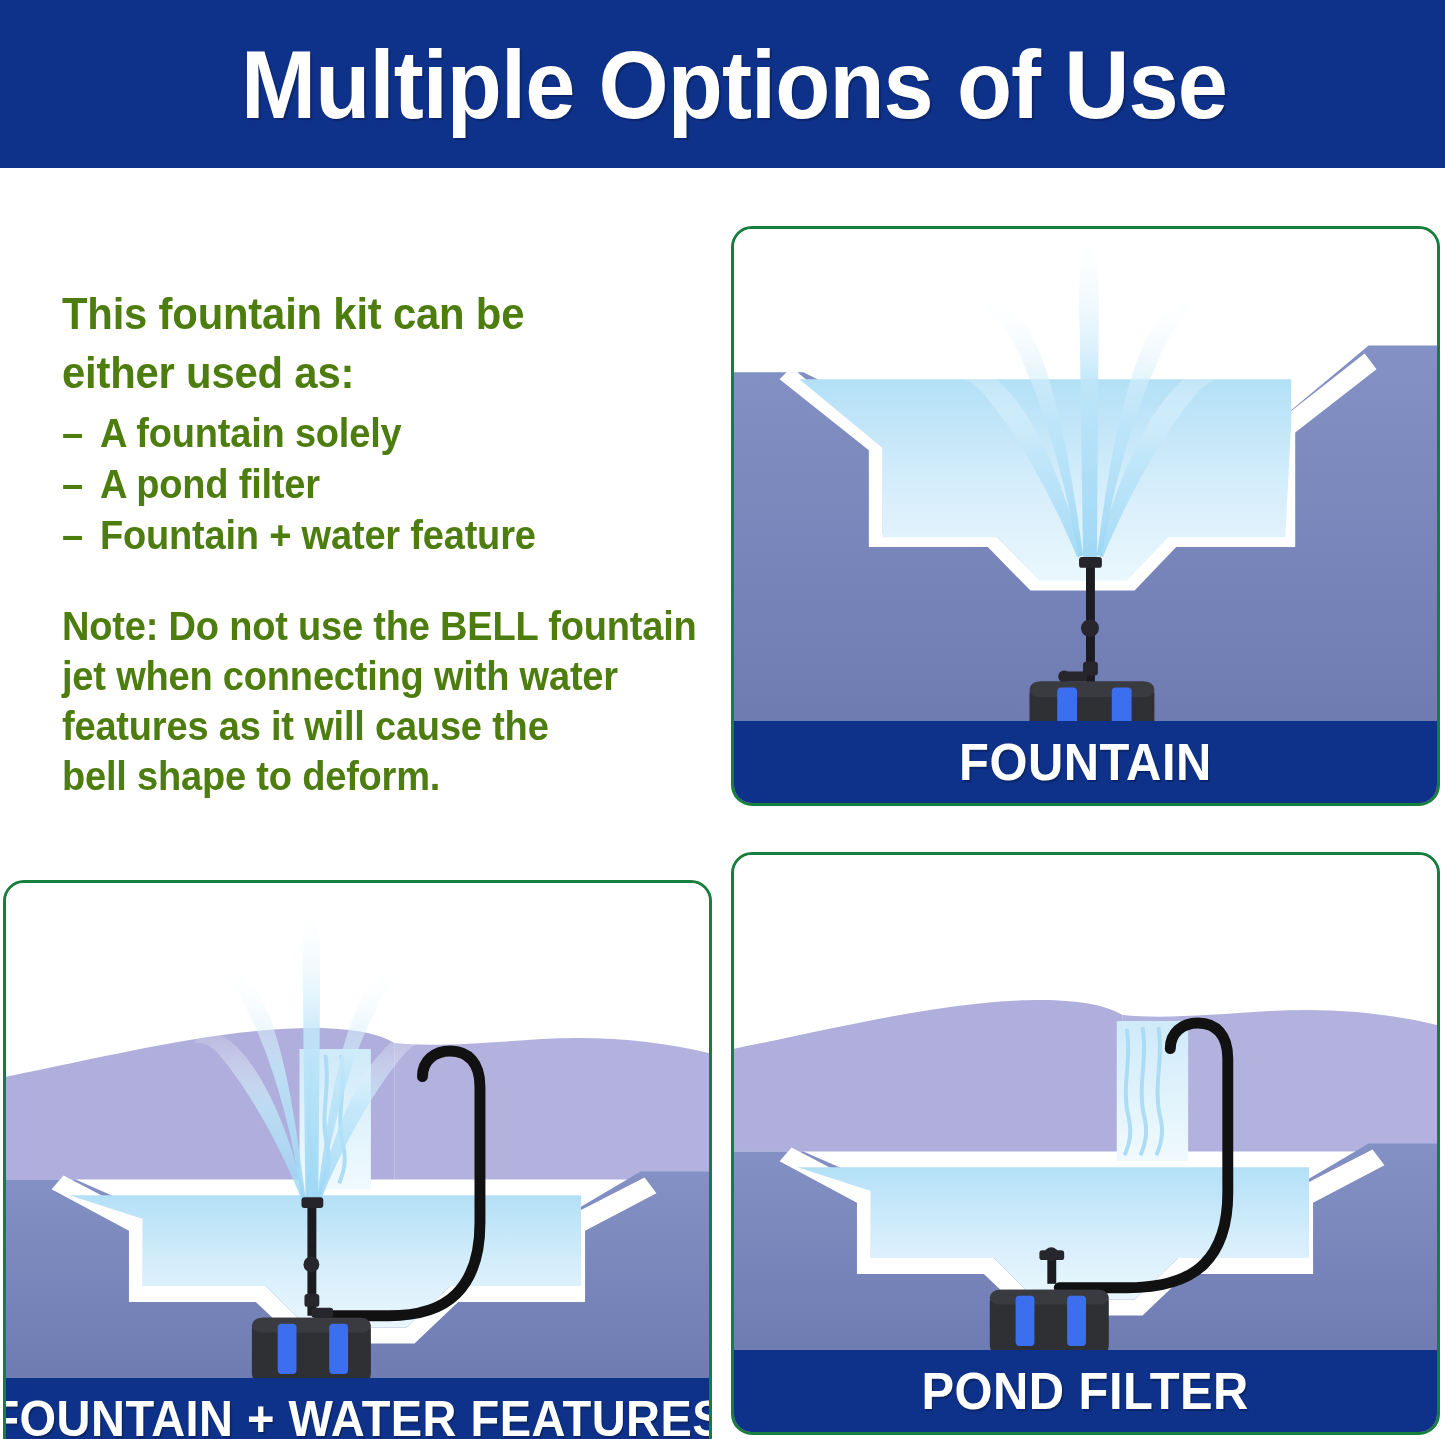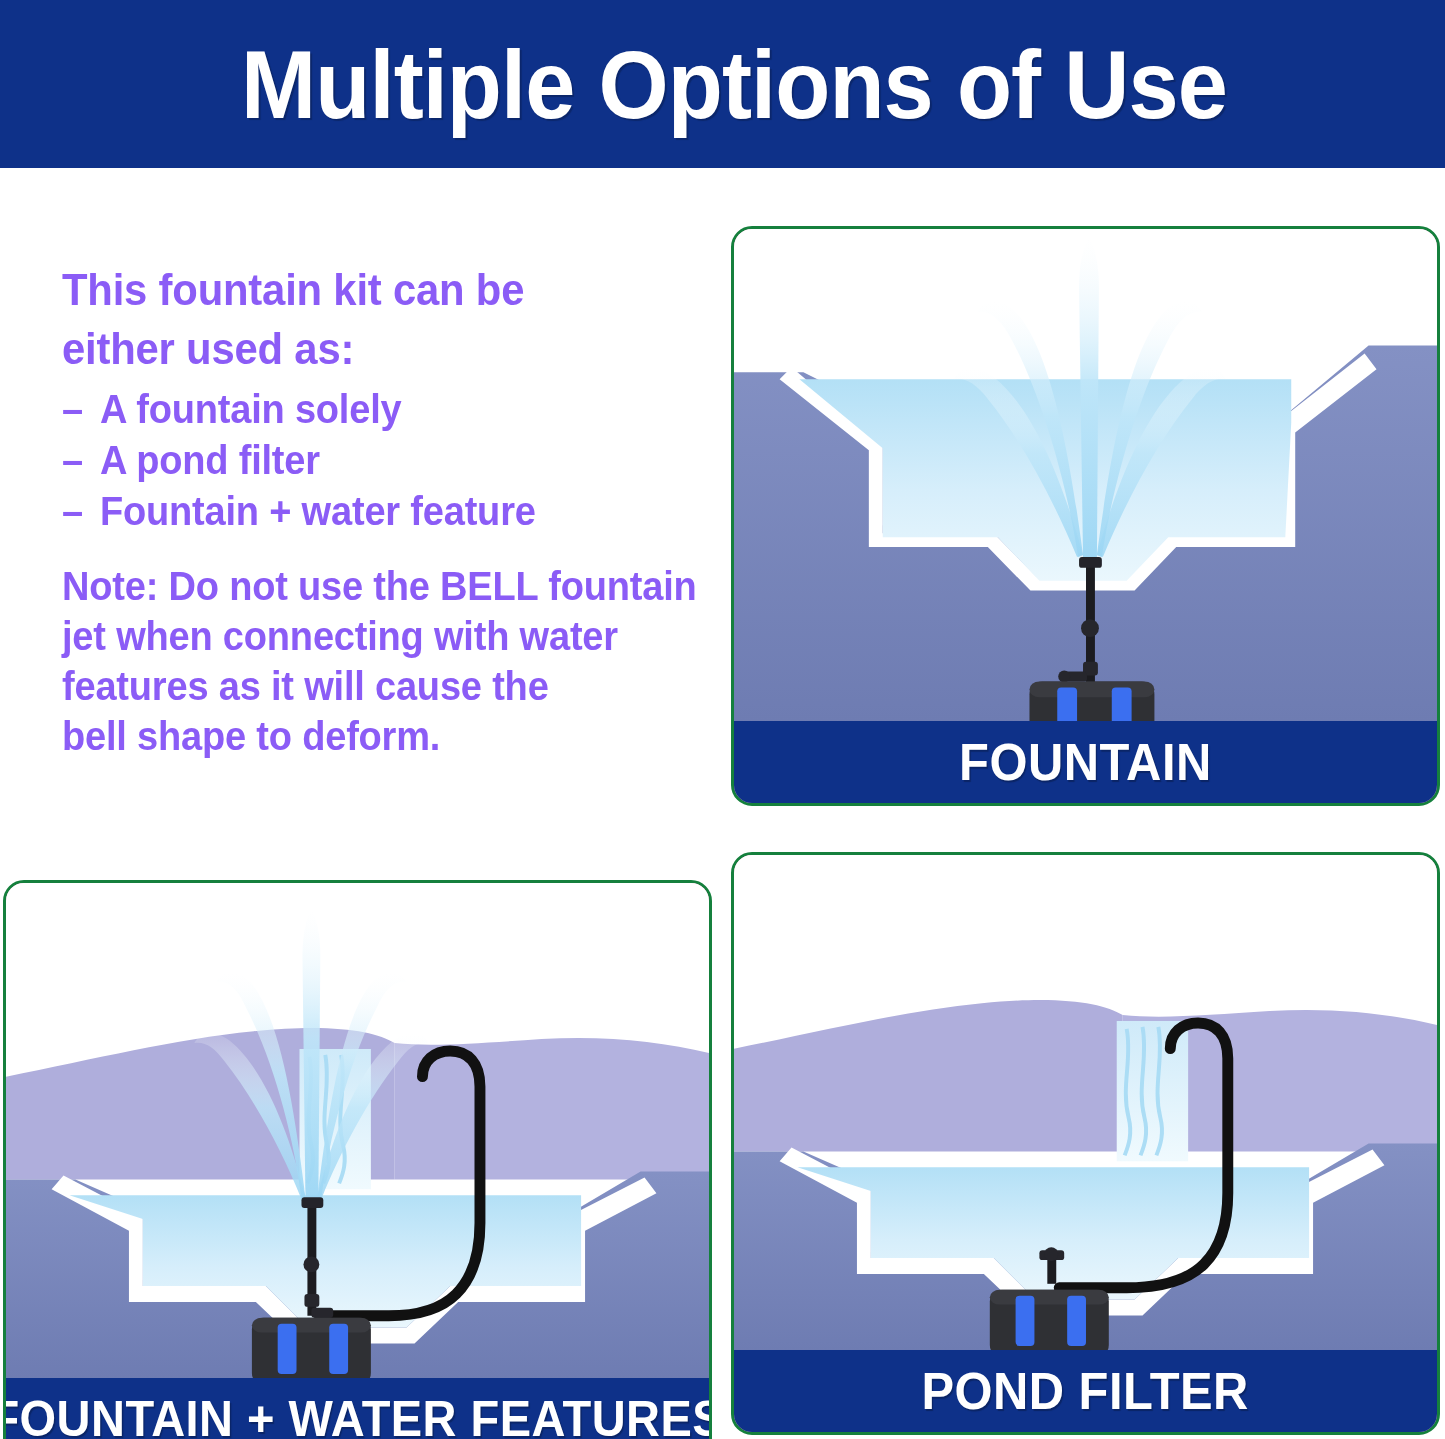--- a/index.html
+++ b/index.html
@@ -44,9 +44,9 @@
   #text-column {
     position: absolute;
     left: 62px;
-    top: 260px;
+    top: 284px;
     width: 640px;
-    color: #8b5cf6;
+    color: #4d7c0f;
   }
   .lead-line {
     font-family: "Liberation Sans Narrow", "Liberation Sans", sans-serif;

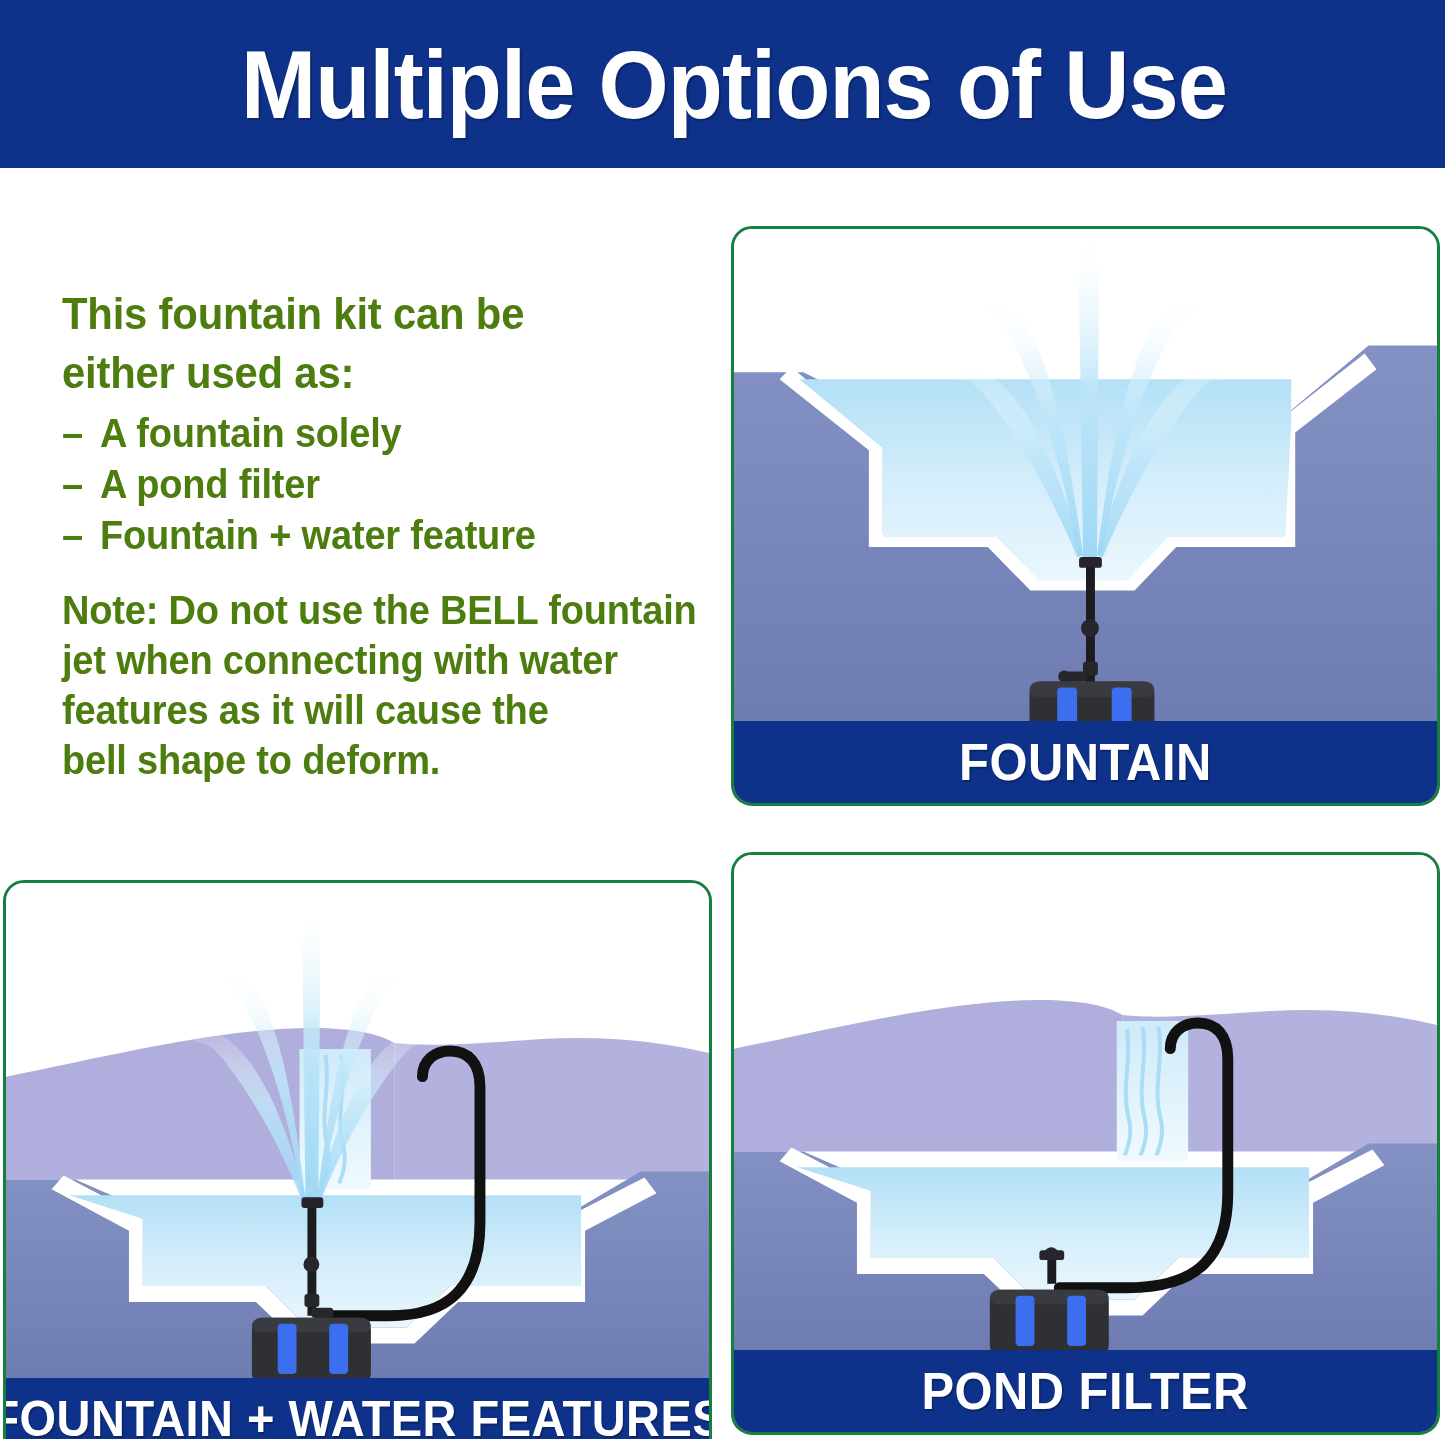--- a/index.html
+++ b/index.html
@@ -81,7 +81,7 @@
     font-weight: bold;
   }
   #note-block {
-    margin-top: 24px;
+    margin-top: 40px;
   }
   .note-line {
     font-family: "Liberation Sans Narrow", "Liberation Sans", sans-serif;

